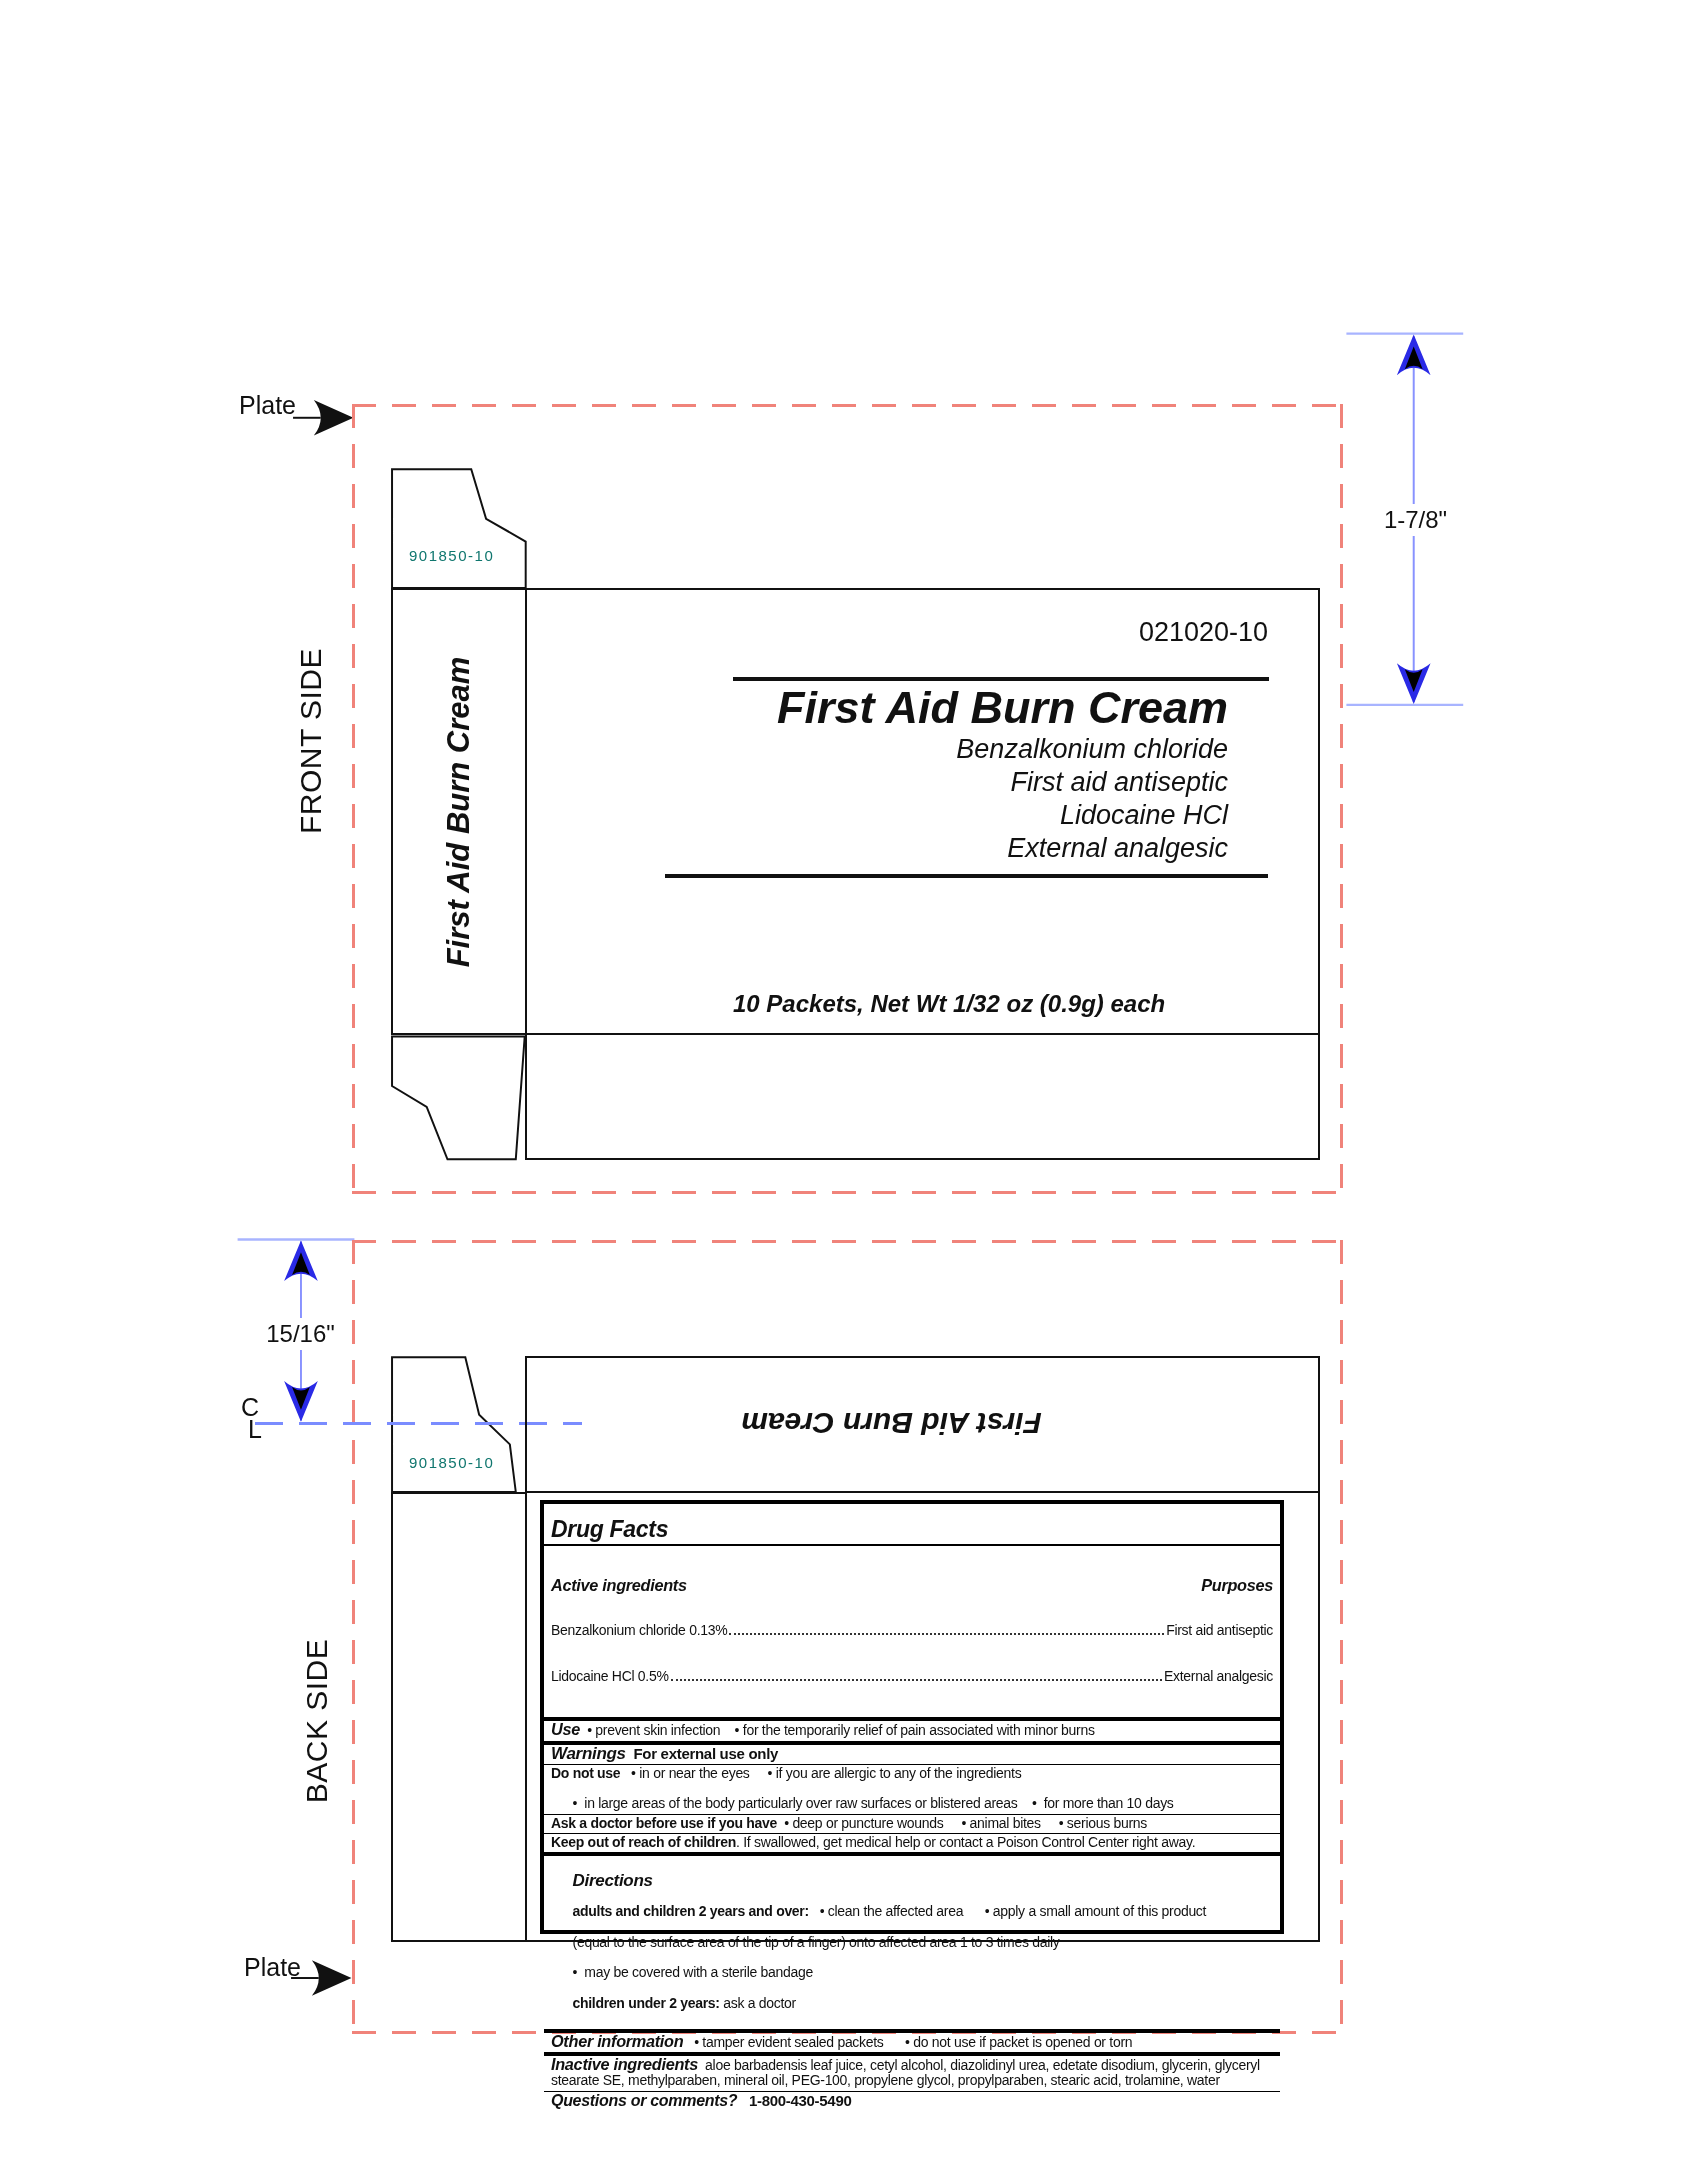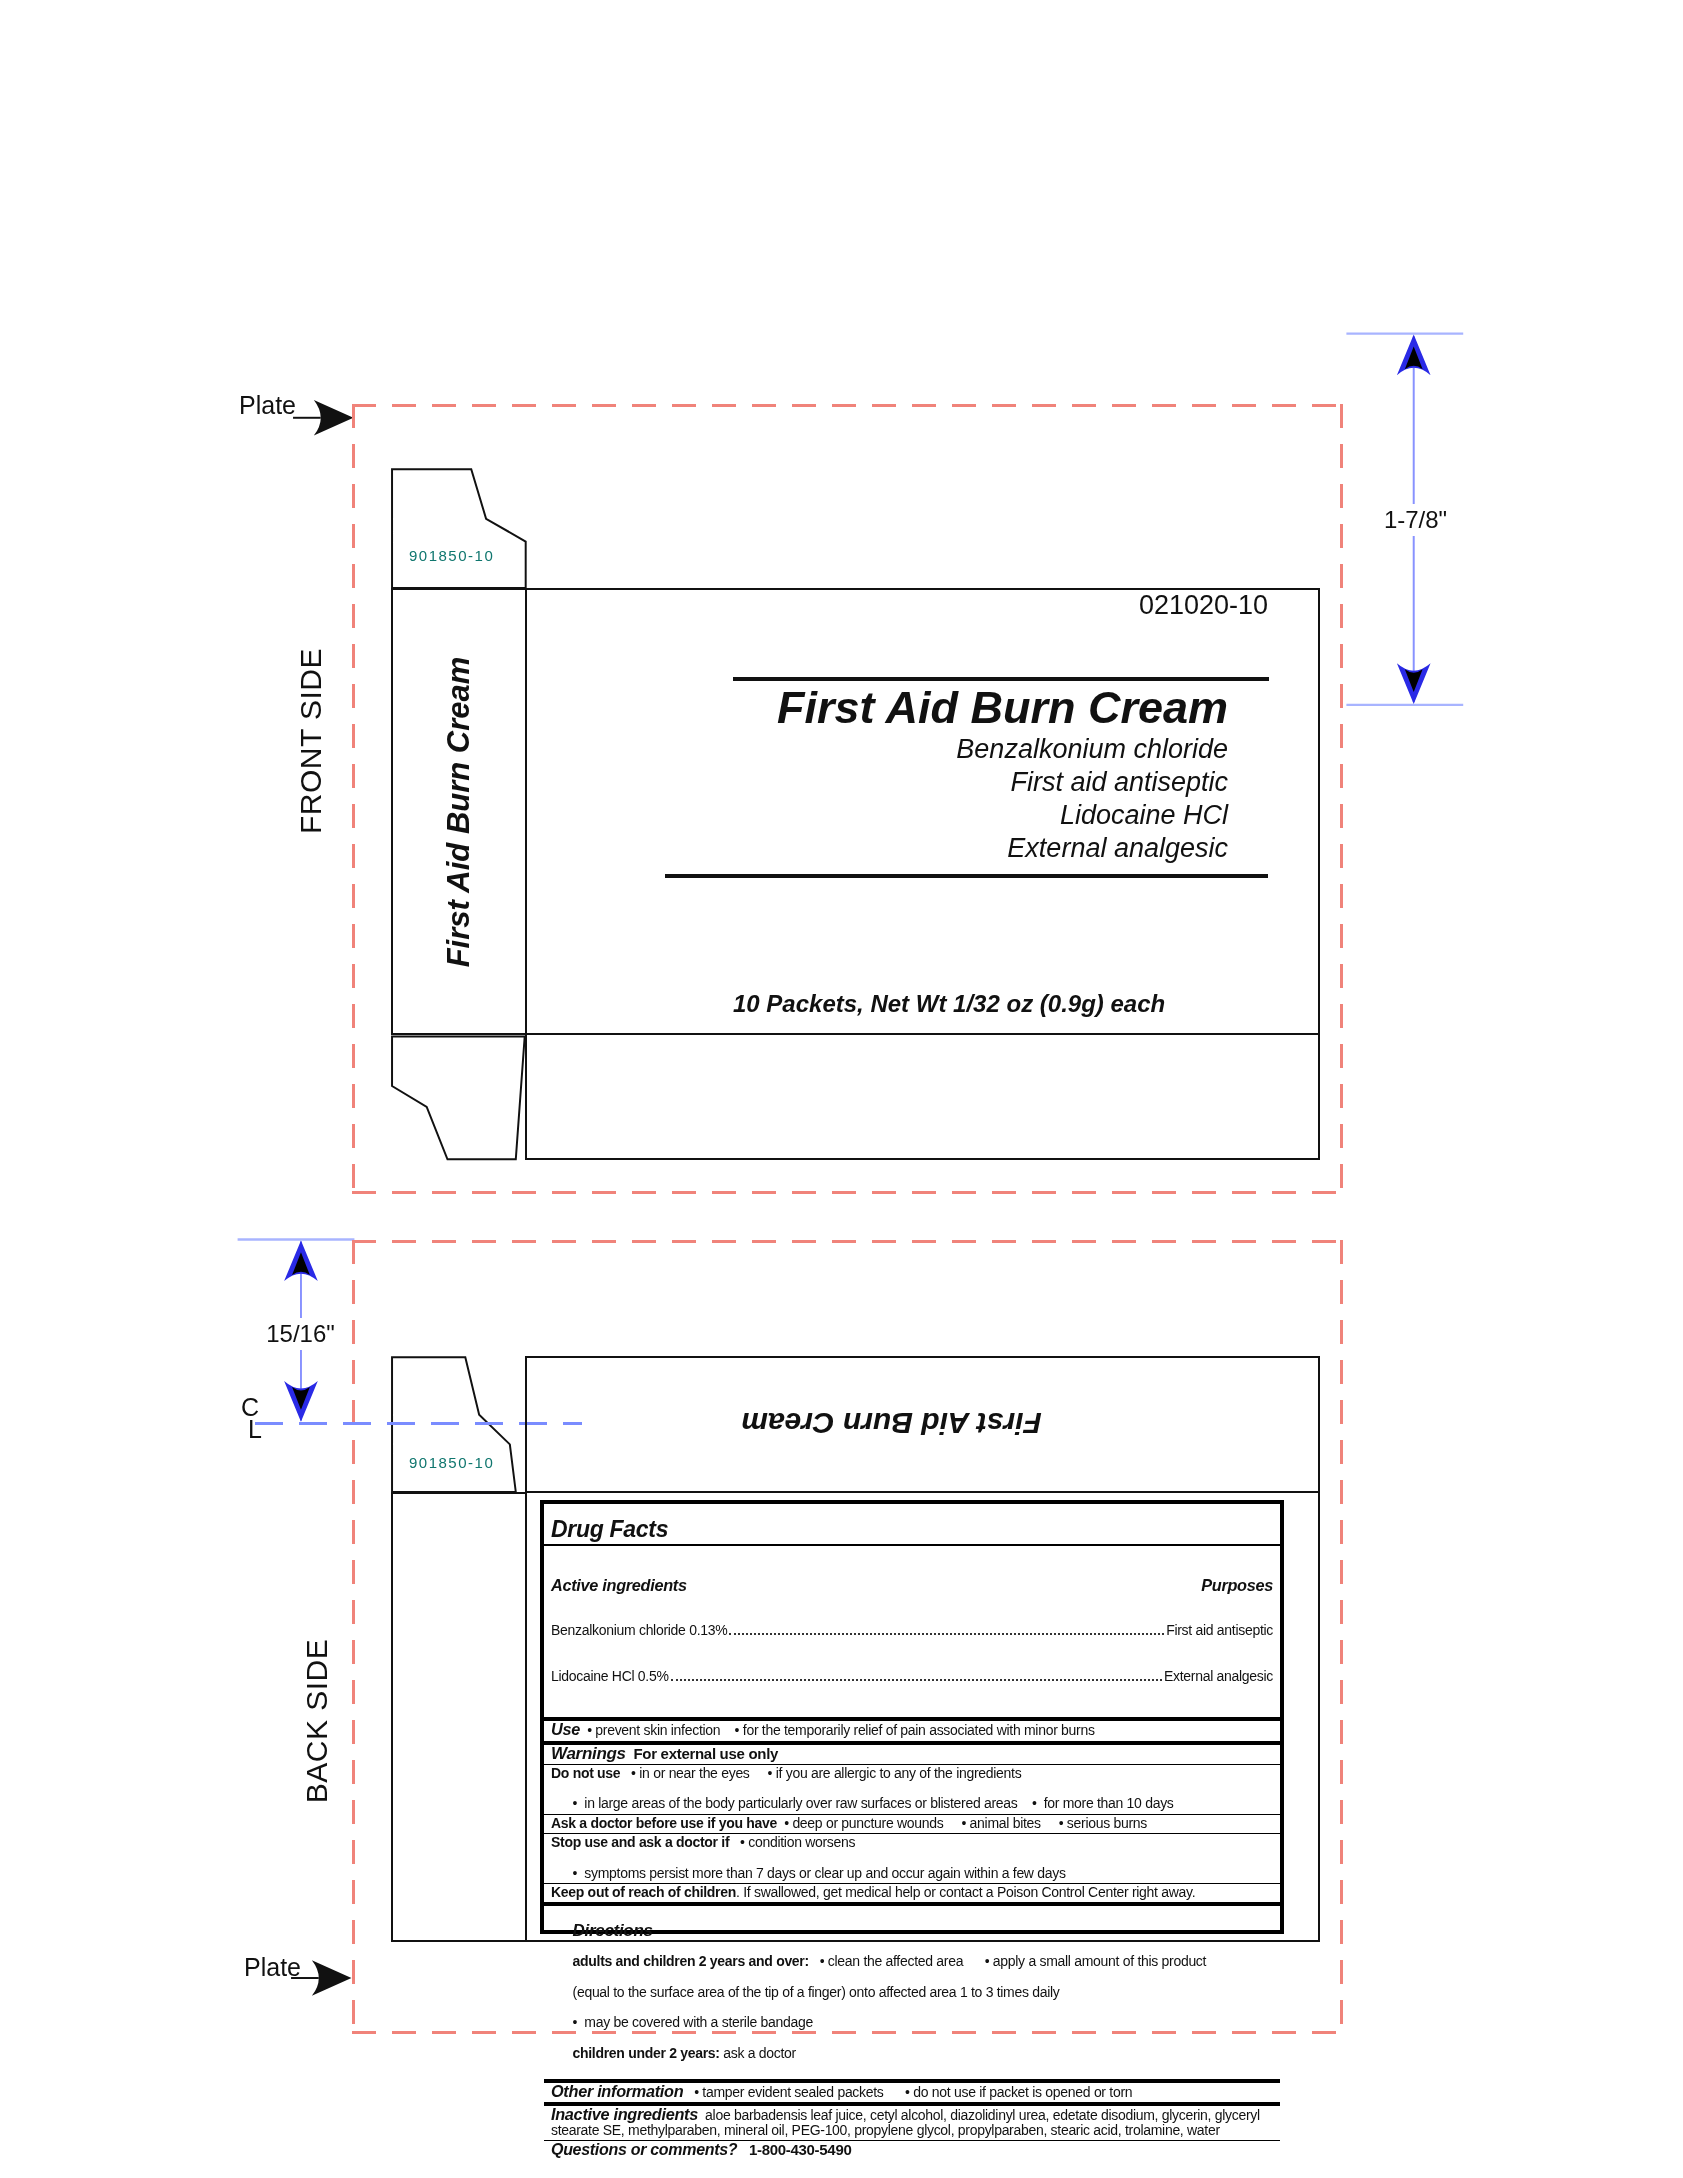--- a/index.html
+++ b/index.html
@@ -102,7 +102,7 @@
   <div class="panel" style="left:525px;top:588px;width:795px;height:447px;"></div>
   <div class="panel" style="left:525px;top:1033px;width:795px;height:127px;"></div>
 
-  <div class="partnum" style="left:1030px;top:590px;width:238px;">021020-10</div>
+  <div class="partnum" style="left:1030px;top:617px;width:238px;">021020-10</div>
   <div class="hrule" style="left:733px;top:677px;width:536px;height:4px;"></div>
 
   <div class="fp-right" style="left:634px;top:683px;width:594px;">

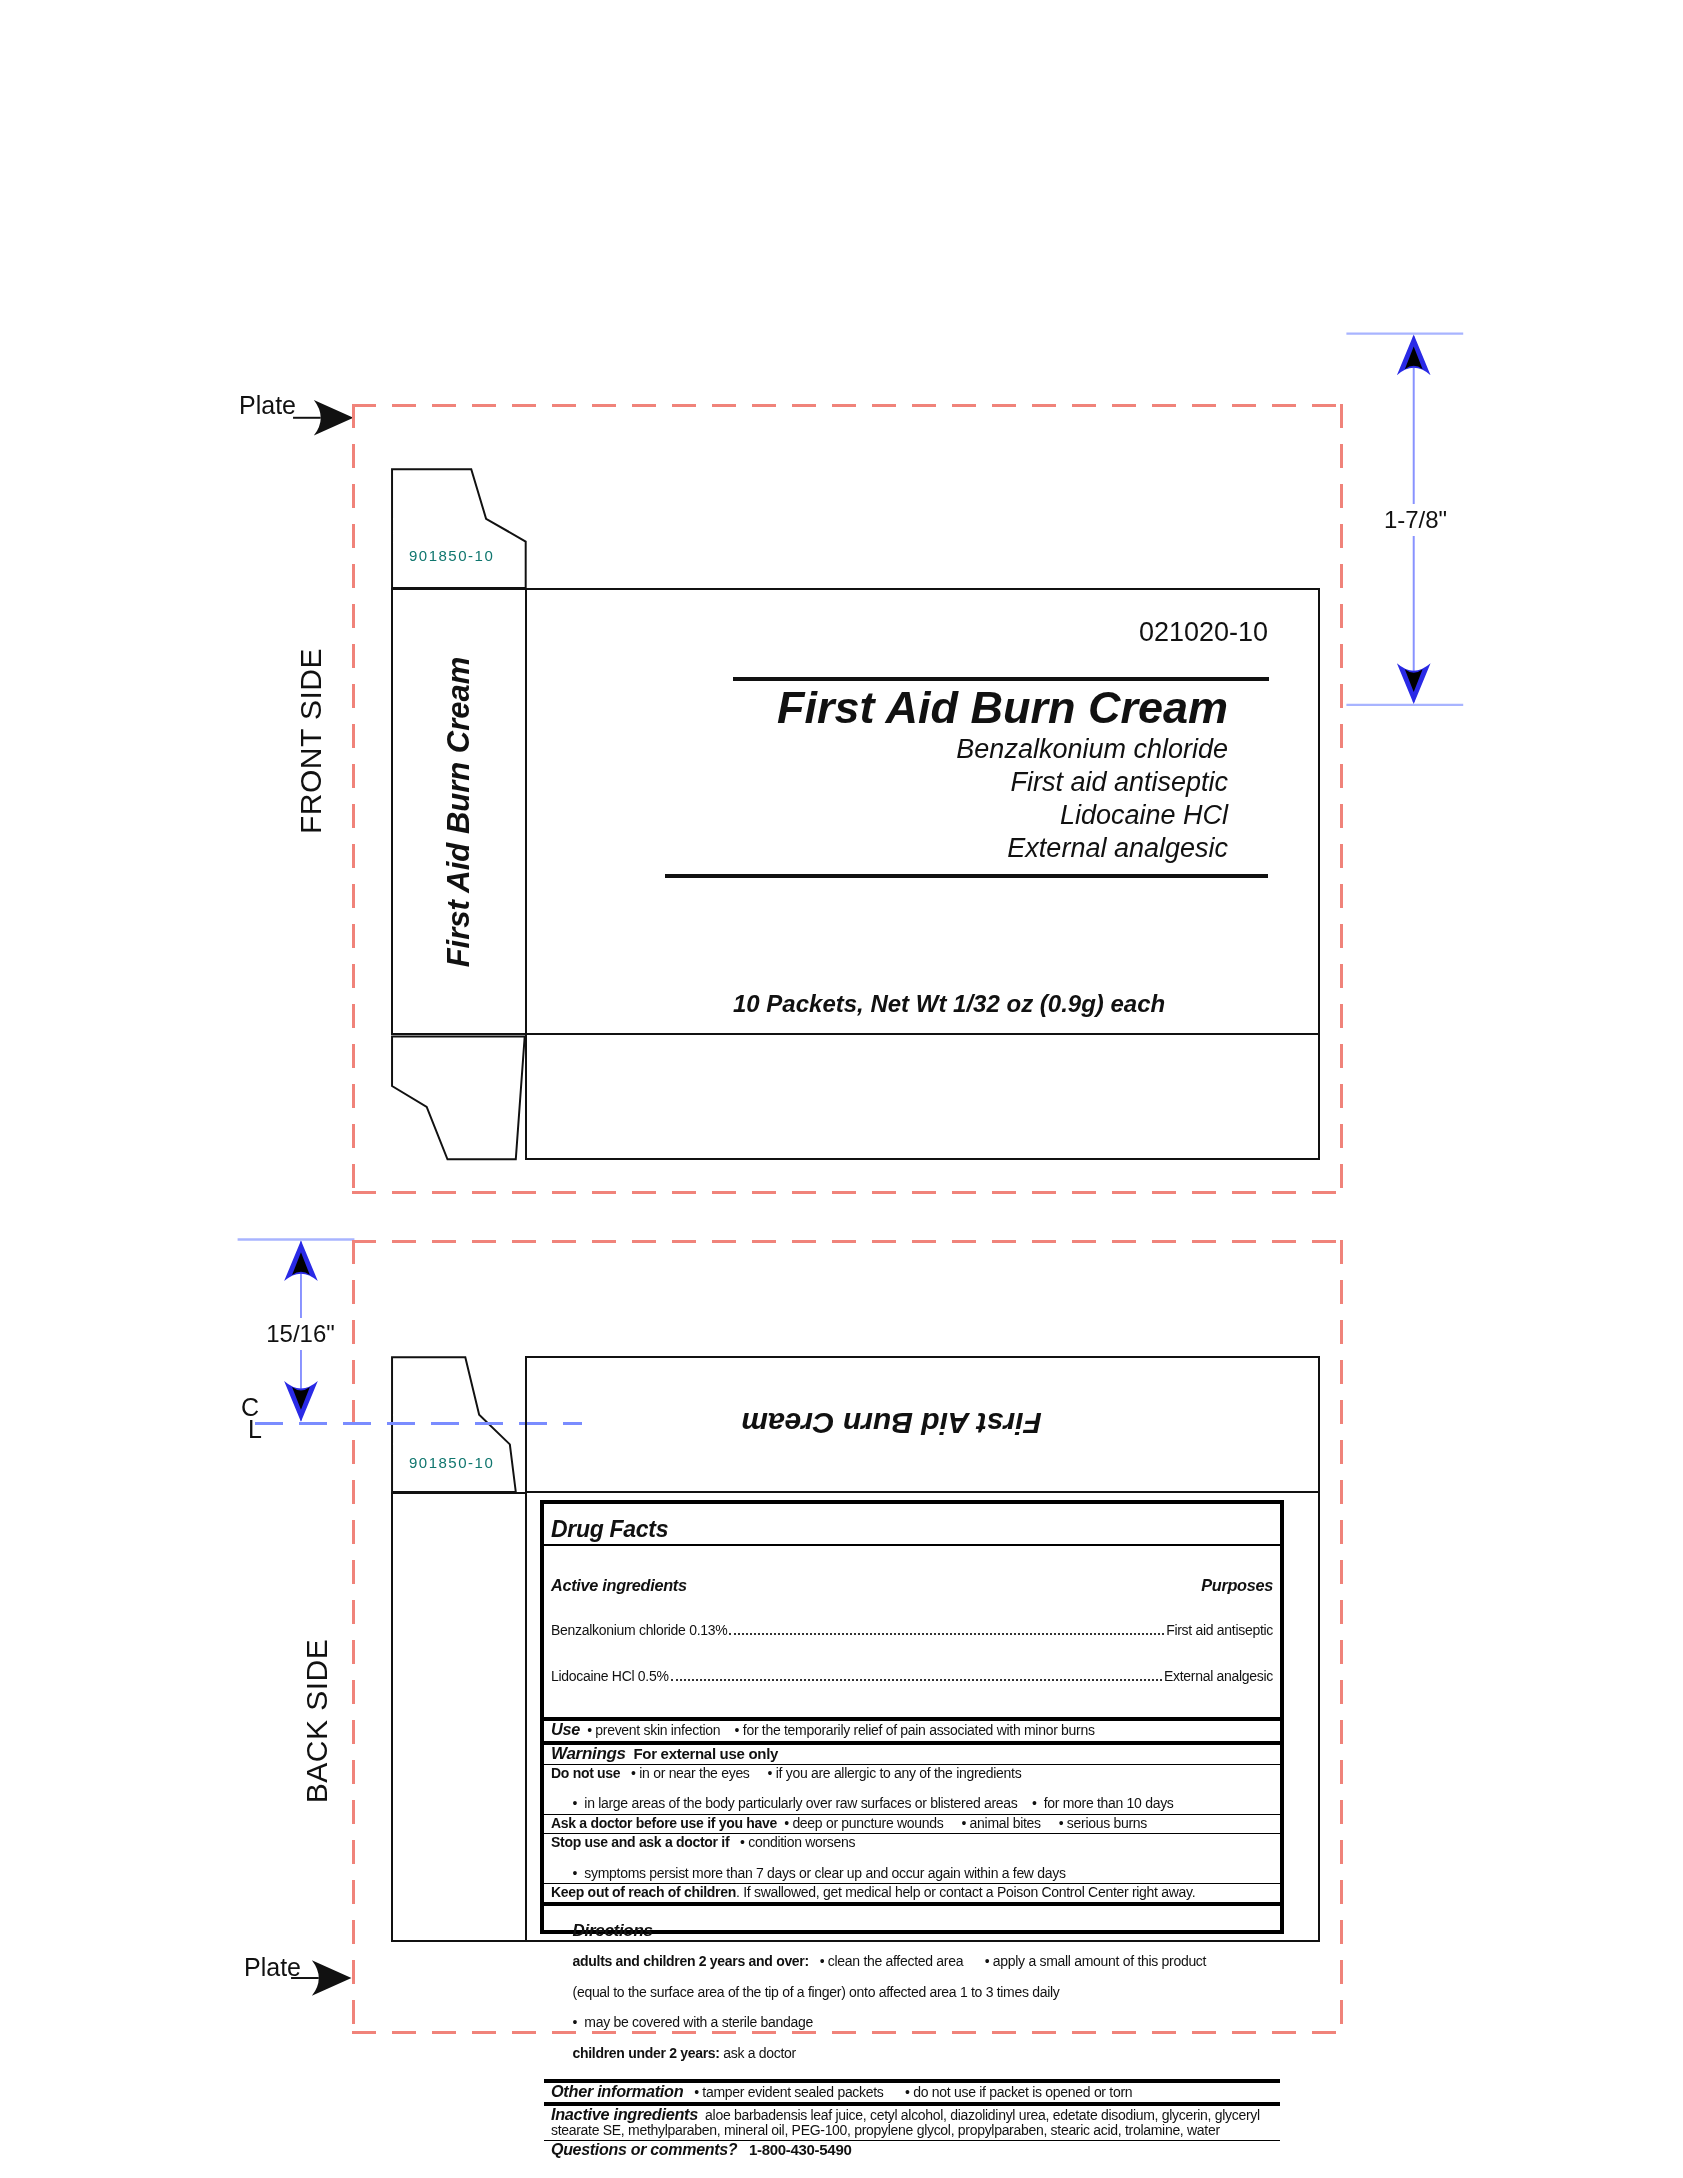--- a/index.html
+++ b/index.html
@@ -168,8 +168,6 @@
 
     <div class="df-row bb1"><span class="df-b">Ask a doctor before use if you have</span><span>  • deep or puncture wounds     • animal bites     • serious burns</span></div>
 
-    <div class="df-row bb1"><span class="df-b">Stop use and ask a doctor if</span><span>   • condition worsens</span><br>
-      <span>•  symptoms persist more than 7 days or clear up and occur again within a few days</span></div>
 
     <div class="df-row bb3"><span class="df-b">Keep out of reach of children</span><span>. If swallowed, get medical help or contact a Poison Control Center right away.</span></div>
 

